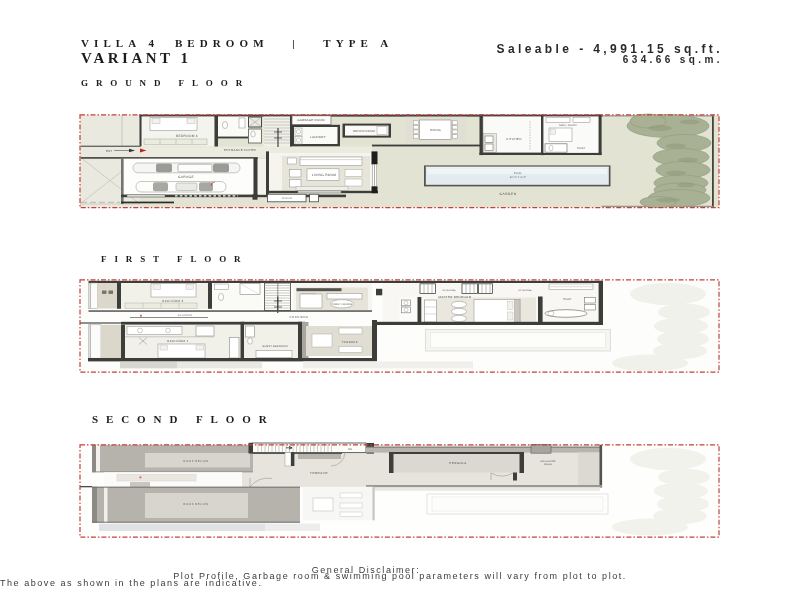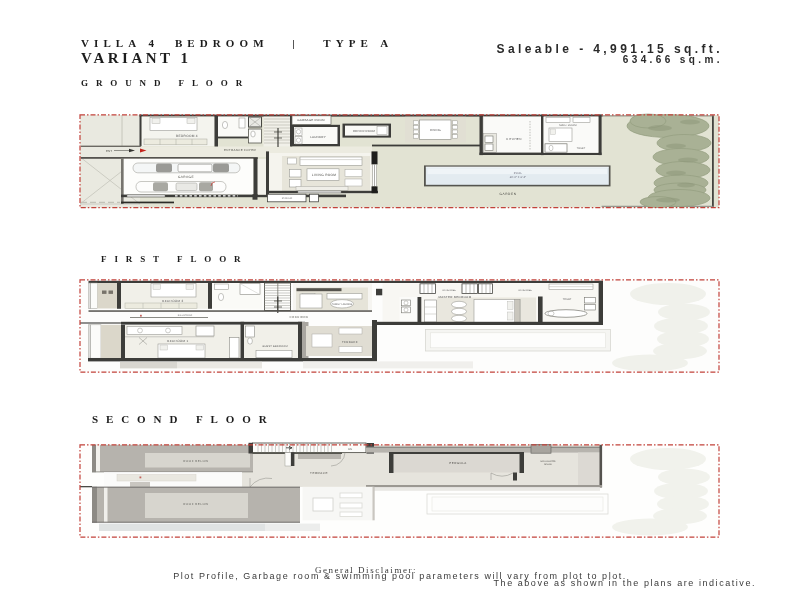--- a/index.html
+++ b/index.html
@@ -25,7 +25,7 @@
 
 <div class="abs ser" style="left:92px;top:413px;font-size:11px;letter-spacing:7.9px;">SECOND FLOOR</div>
 
-<div class="abs" style="left:0;top:564.5px;width:732px;text-align:center;font-size:9px;letter-spacing:1.55px;color:#3a3a3a;font-family:Liberation Serif, serif;">General Disclaimer:</div>
+<div class="abs" style="left:0;top:564.5px;width:732px;text-align:center;font-size:9px;letter-spacing:1.55px;color:#3a3a3a;">General Disclaimer:</div>
 
 <div class="abs" style="left:0;top:571px;width:800px;text-align:center;font-size:9px;letter-spacing:1.55px;color:#3a3a3a;">Plot Profile, Garbage room &amp; swimming pool parameters will vary from plot to plot.</div>
 

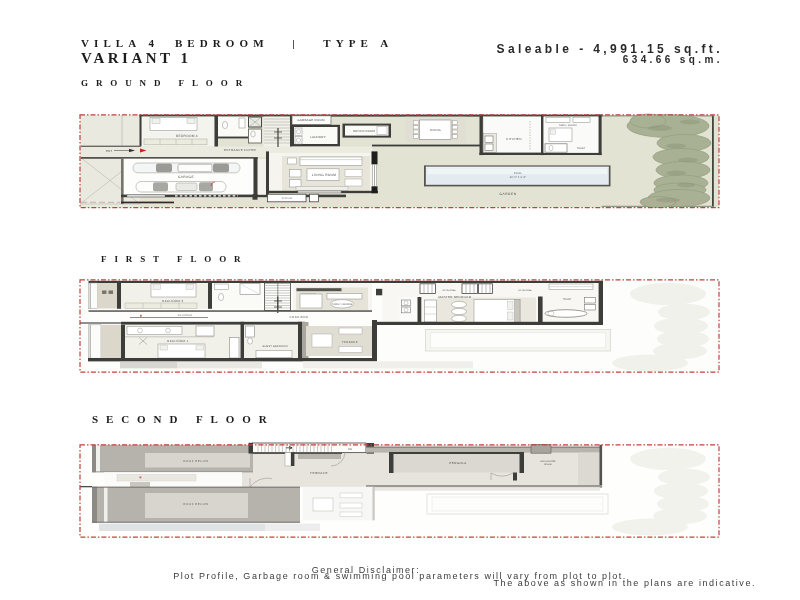--- a/index.html
+++ b/index.html
@@ -29,7 +29,7 @@
 
 <div class="abs" style="left:0;top:571px;width:800px;text-align:center;font-size:9px;letter-spacing:1.55px;color:#3a3a3a;">Plot Profile, Garbage room &amp; swimming pool parameters will vary from plot to plot.</div>
 
-<div class="abs" style="left:0;top:578px;width:756px;text-align:right;font-size:9px;letter-spacing:1.55px;color:#3a3a3a;">The above as shown in the plans are indicative.</div>
+<div class="abs" style="left:0;top:578px;width:756px;text-align:left;font-size:9px;letter-spacing:1.55px;color:#3a3a3a;">The above as shown in the plans are indicative.</div>
 
 <svg class="abs" style="left:0;top:0;" width="800" height="600" viewBox="0 0 800 600">
 

